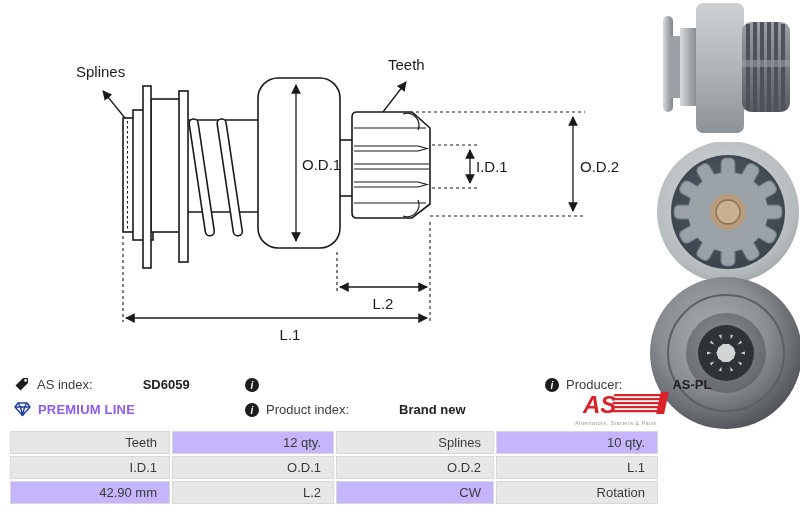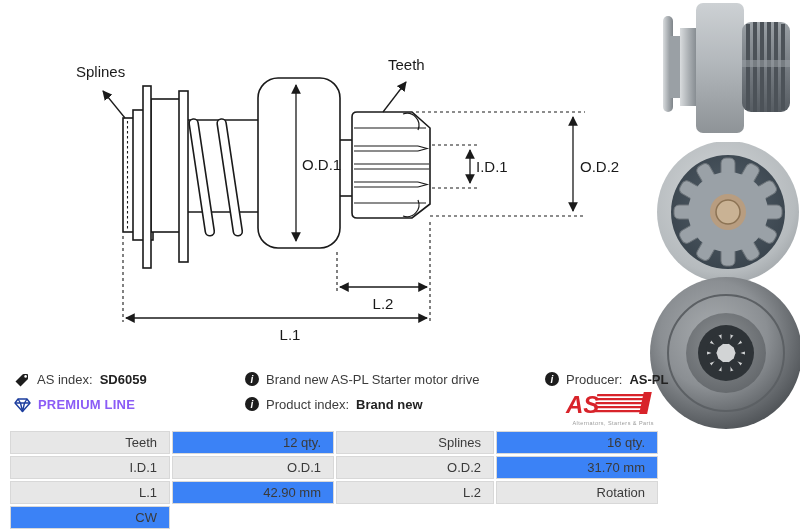--- a/index.html
+++ b/index.html
@@ -18,7 +18,7 @@
 
   
   .info-block{position:absolute;font-size:13px;}
-  .info-row{display:flex;align-items:flex-start;gap:7px;height:20px;margin-bottom:5px;white-space:nowrap;}
+  .info-row{display:flex;align-items:flex-end;gap:7px;height:20px;margin-bottom:5px;white-space:nowrap;}
   .b{font-weight:bold;color:#222;}
   .premium{font-weight:bold;letter-spacing:.2px;}
   .info-dot{display:inline-flex;width:14px;height:14px;border-radius:50%;background:#1d1d1d;color:#fff;

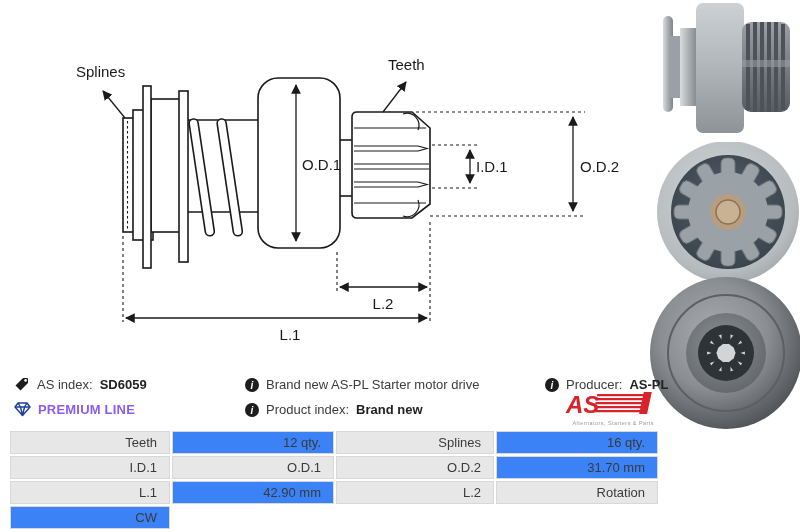--- a/index.html
+++ b/index.html
@@ -19,7 +19,7 @@
   
   .info-block{position:absolute;font-size:13px;}
   .info-row{display:flex;align-items:flex-end;gap:7px;height:20px;margin-bottom:5px;white-space:nowrap;}
-  .b{font-weight:bold;color:#222;}
+  .b{font-weight:bold;color:#222;margin-left:43px;}
   .premium{font-weight:bold;letter-spacing:.2px;}
   .info-dot{display:inline-flex;width:14px;height:14px;border-radius:50%;background:#1d1d1d;color:#fff;
             align-items:center;justify-content:center;font-size:10px;font-weight:bold;font-style:italic;flex:0 0 14px;}

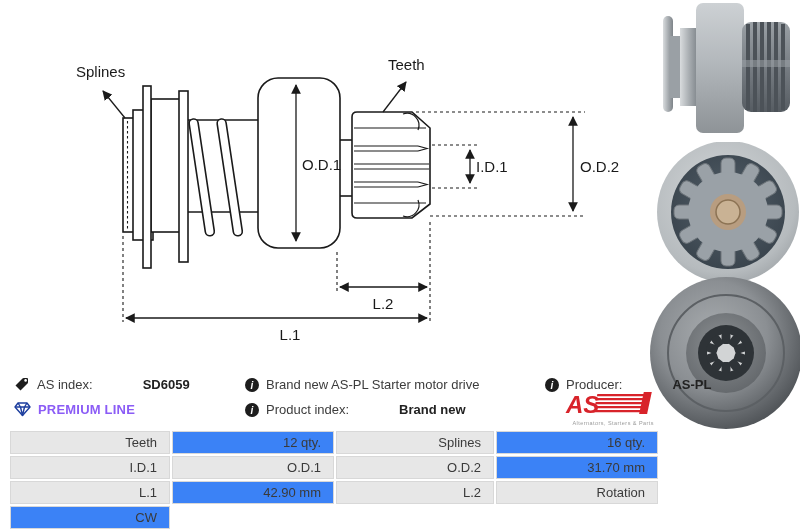--- a/index.html
+++ b/index.html
@@ -299,7 +299,6 @@
   <div class="info-block" style="left:245px;top:372px;">
     <div class="info-row">
       <span class="info-dot">i</span>
-      <span>Brand new AS-PL Starter motor drive</span>
     </div>
     <div class="info-row">
       <span class="info-dot">i</span>

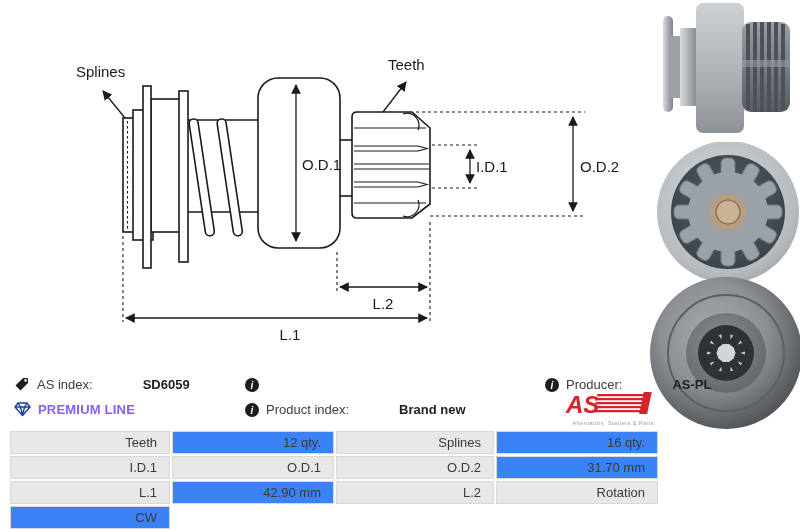--- a/index.html
+++ b/index.html
@@ -23,7 +23,7 @@
   .premium{font-weight:bold;letter-spacing:.2px;}
   .info-dot{display:inline-flex;width:14px;height:14px;border-radius:50%;background:#1d1d1d;color:#fff;
             align-items:center;justify-content:center;font-size:10px;font-weight:bold;font-style:italic;flex:0 0 14px;}
-  .logo-box{position:absolute;left:558px;top:391px;width:96px;text-align:right;}
+  .logo-box{position:absolute;left:575px;top:391px;width:96px;text-align:left;}
   .logo-sub{font-size:5.5px;color:#9a9a9a;letter-spacing:.45px;margin-top:0px;}
 
   

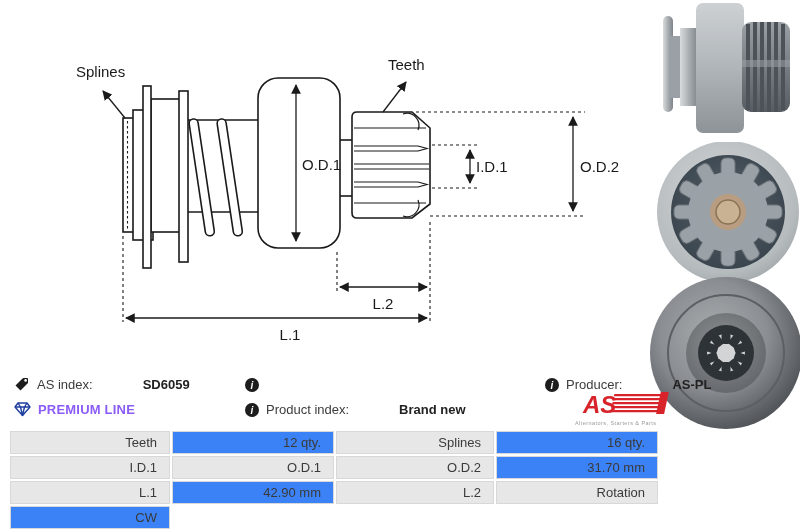--- a/index.html
+++ b/index.html
@@ -32,7 +32,7 @@
               font-size:13px;color:#3a3a3a;}
   .cell{display:flex;align-items:center;justify-content:flex-end;padding-right:12px;border:1px solid #d8d8d8;}
   .cell.lab{background:#e7e7e7;}
-  .cell.val{background:#3b82f6;}
+  .cell.val{background:#c4b5fd;}
 </style>
 </head>
 <body>

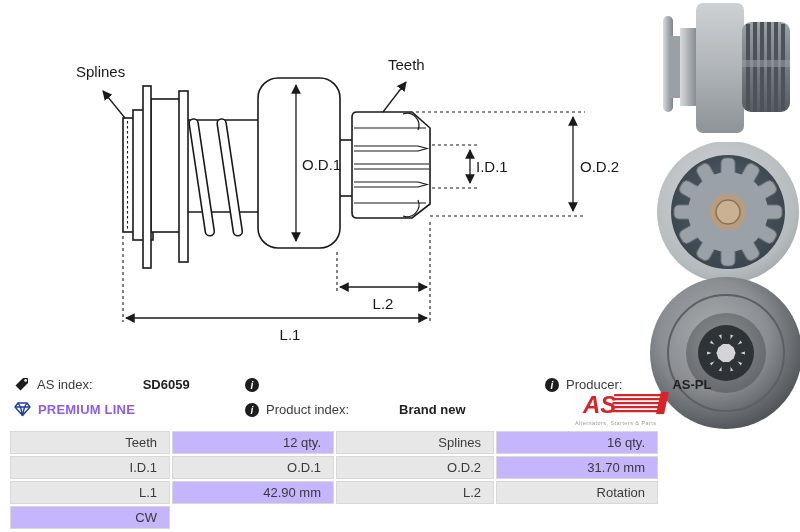--- a/index.html
+++ b/index.html
@@ -334,7 +334,7 @@
     <div class="cell lab">Teeth</div>
     <div class="cell val">12 qty.</div>
     <div class="cell lab">Splines</div>
-    <div class="cell val">16 qty.</div>
+    <div class="cell val">10 qty.</div>
 
     <div class="cell lab">I.D.1</div>
     <div class="cell lab">O.D.1</div>

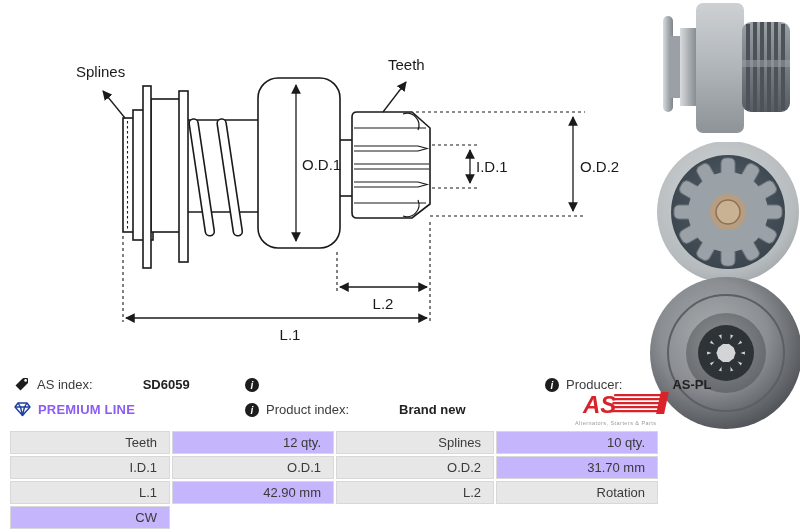--- a/index.html
+++ b/index.html
@@ -340,7 +340,6 @@
     <div class="cell lab">O.D.1</div>
 
     <div class="cell lab">O.D.2</div>
-    <div class="cell val">31.70 mm</div>
     <div class="cell lab">L.1</div>
     <div class="cell val">42.90 mm</div>
 

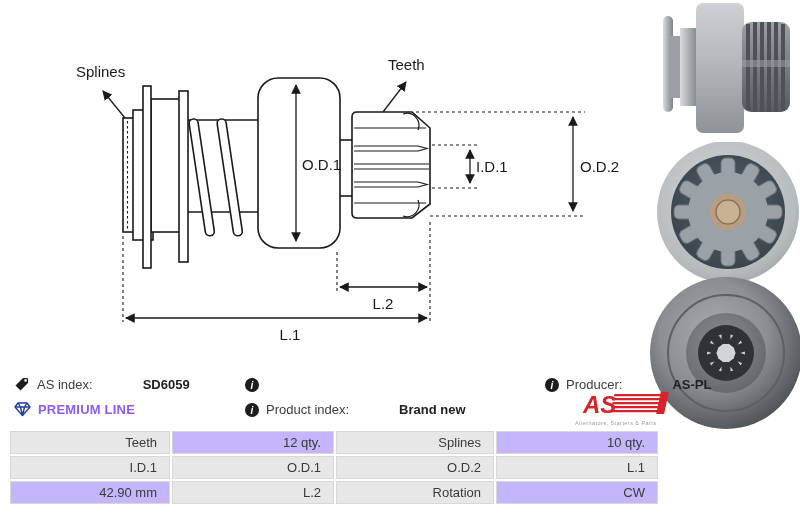--- a/index.html
+++ b/index.html
@@ -344,8 +344,8 @@
     <div class="cell val">42.90 mm</div>
 
     <div class="cell lab">L.2</div>
+    <div class="cell val">CW</div>
     <div class="cell lab">Rotation</div>
-    <div class="cell val">CW</div>
   </div>
 
 </div>

